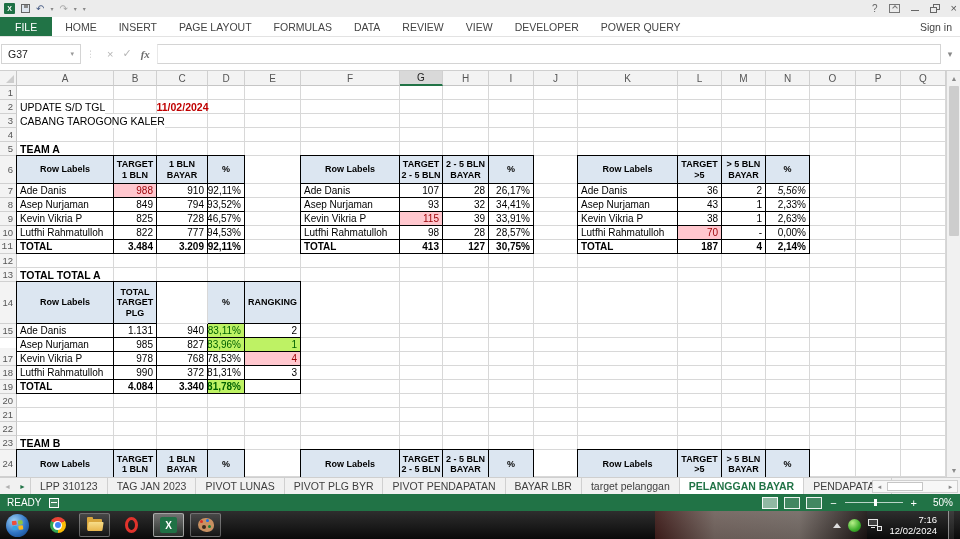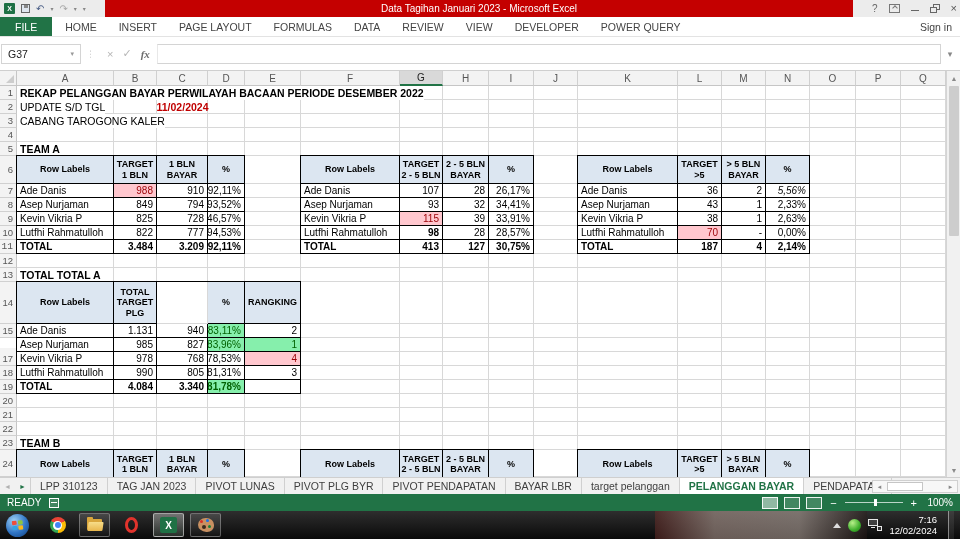--- a/index.html
+++ b/index.html
@@ -146,7 +146,6 @@
         <span class="mini-dd">▾</span>
       <span class="mini-dd">▾</span>
     </div>
-    <div class="title-red">Data Tagihan Januari 2023 - Microsoft Excel</div>
     <div class="winbtns">
       <span class="q">?</span>
       <span class="ribopt">

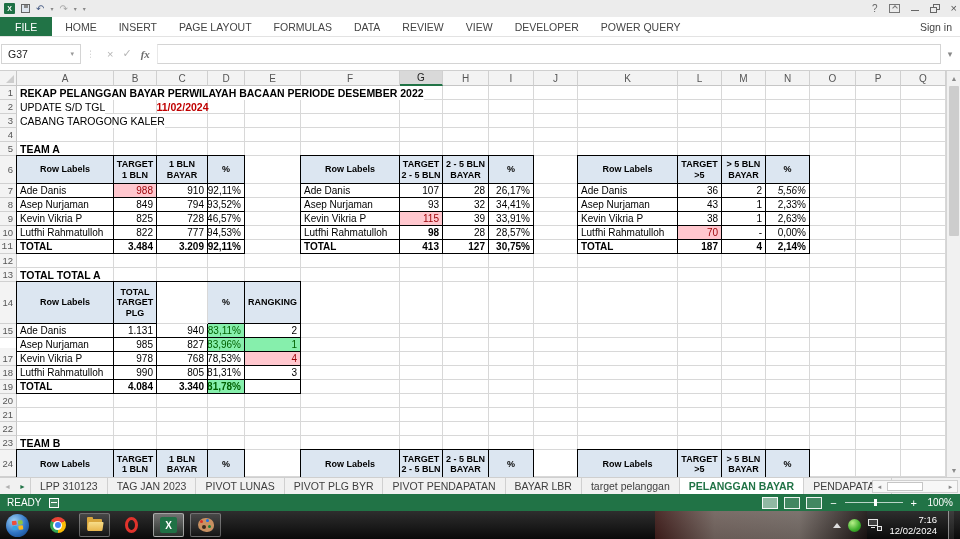--- a/index.html
+++ b/index.html
@@ -276,7 +276,6 @@
         <div class="hline" style="top: 364px; left: 17px; right: 0px;"></div>
         <div class="hline" style="top: 378px; left: 17px; right: 0px;"></div>
         <div class="hline" style="top: 405px; left: 17px; right: 0px;"></div>
-        <div class="free b" style="left: 17px; top: 15px; height: 14px;">REKAP PELANGGAN BAYAR PERWILAYAH BACAAN PERIODE DESEMBER 2022</div>
         <div class="free" style="left: 17px; top: 29px; height: 14px;">UPDATE S/D TGL</div>
         <div class="free b" style="left: 157px; top: 29px; height: 14px; color: rgb(192, 0, 0); width: 51px; justify-content: center; background: transparent; padding-left: 0px;">11/02/2024</div>
         <div class="free" style="left: 17px; top: 43px; height: 14px;">CABANG TAROGONG KALER</div>

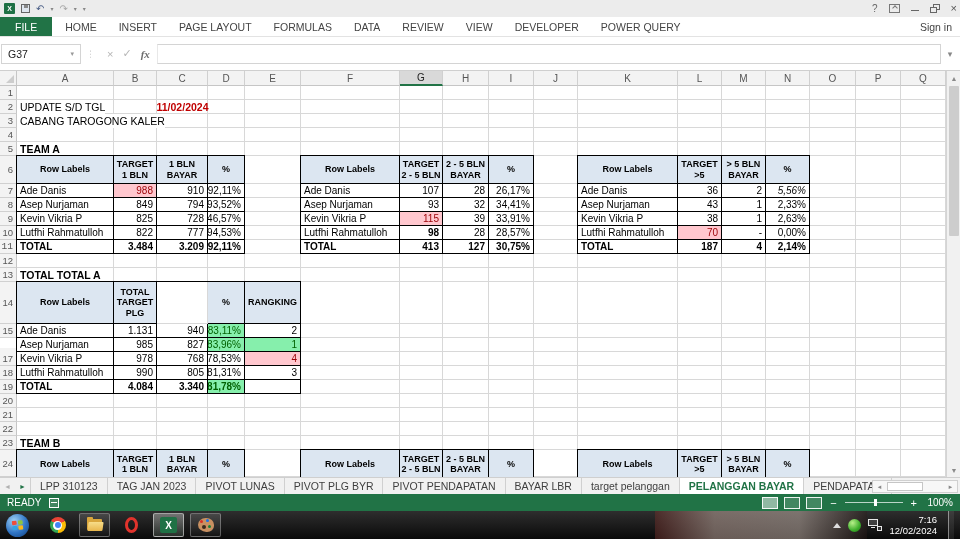--- a/index.html
+++ b/index.html
@@ -326,7 +326,7 @@
           <div class="xcell right" style="left: 142px; top: 56px; width: 46px; height: 14px;">39</div>
           <div class="xcell right" style="left: 188px; top: 56px; width: 45px; height: 14px;">33,91%</div>
           <div class="xcell" style="left: 0px; top: 70px; width: 99px; height: 14px;">Lutfhi Rahmatulloh</div>
-          <div class="xcell right" style="left: 99px; top: 70px; width: 43px; height: 14px; font-weight: bold;">98</div>
+          <div class="xcell right" style="left: 99px; top: 70px; width: 43px; height: 14px;">98</div>
           <div class="xcell right" style="left: 142px; top: 70px; width: 46px; height: 14px;">28</div>
           <div class="xcell right" style="left: 188px; top: 70px; width: 45px; height: 14px;">28,57%</div>
           <div class="xcell b" style="left: 0px; top: 84px; width: 99px; height: 14px;">TOTAL</div>

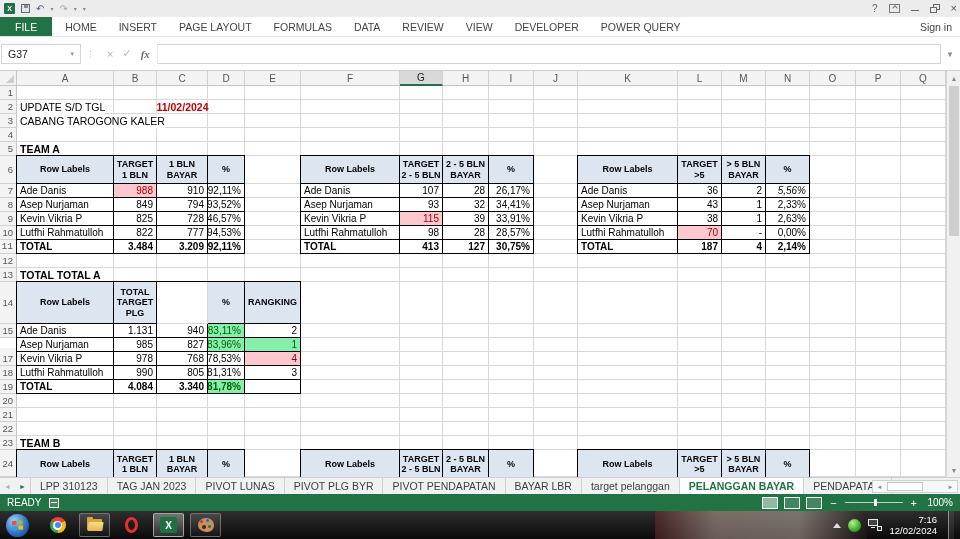--- a/index.html
+++ b/index.html
@@ -61,7 +61,7 @@
   .xcell.right{justify-content:flex-end}
   .xcell.b{font-weight:bold}
   .xcell.bad{background:#FFC7CE;color:#9C0006}
-  .xcell.good{background:#86efac;color:#006100}
+  .xcell.good{background:#bef264;color:#006100}
 
   
   .vscroll{position:absolute;right:0;top:0;width:14px;height:406px;background:#F1F1F1;border-left:1px solid #D4D4D4}

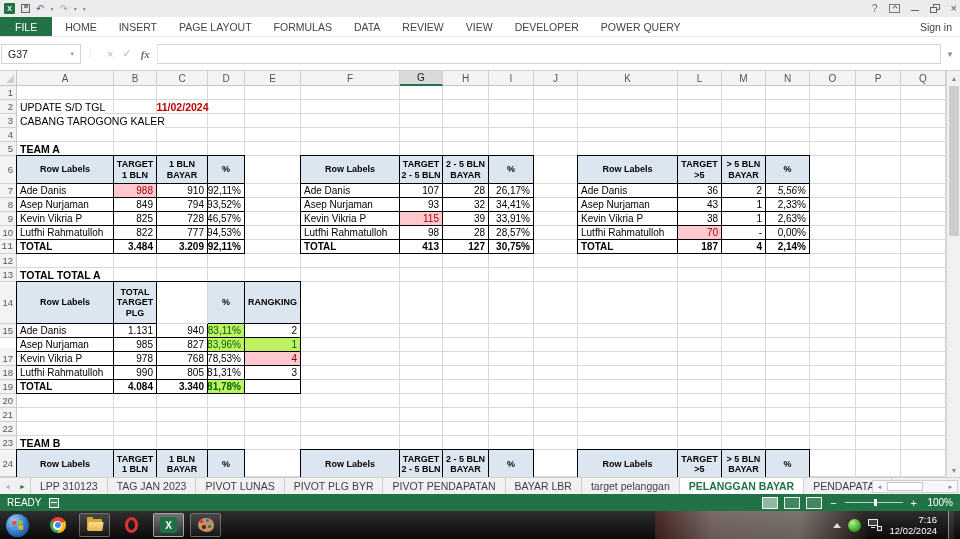--- a/index.html
+++ b/index.html
@@ -382,7 +382,7 @@
           <div class="xcell right bad" style="left: 228px; top: 70px; width: 56px; height: 14px;">4</div>
           <div class="xcell" style="left: 0px; top: 84px; width: 97px; height: 14px;">Lutfhi Rahmatulloh</div>
           <div class="xcell right" style="left: 97px; top: 84px; width: 43px; height: 14px;">990</div>
-          <div class="xcell right" style="left: 140px; top: 84px; width: 51px; height: 14px;">805</div>
+          <div class="xcell right" style="left: 140px; top: 84px; width: 51px; height: 14px;">372</div>
           <div class="xcell right" style="left: 191px; top: 84px; width: 37px; height: 14px;">81,31%</div>
           <div class="xcell right" style="left: 228px; top: 84px; width: 56px; height: 14px;">3</div>
           <div class="xcell b" style="left: 0px; top: 98px; width: 97px; height: 14px;">TOTAL</div>

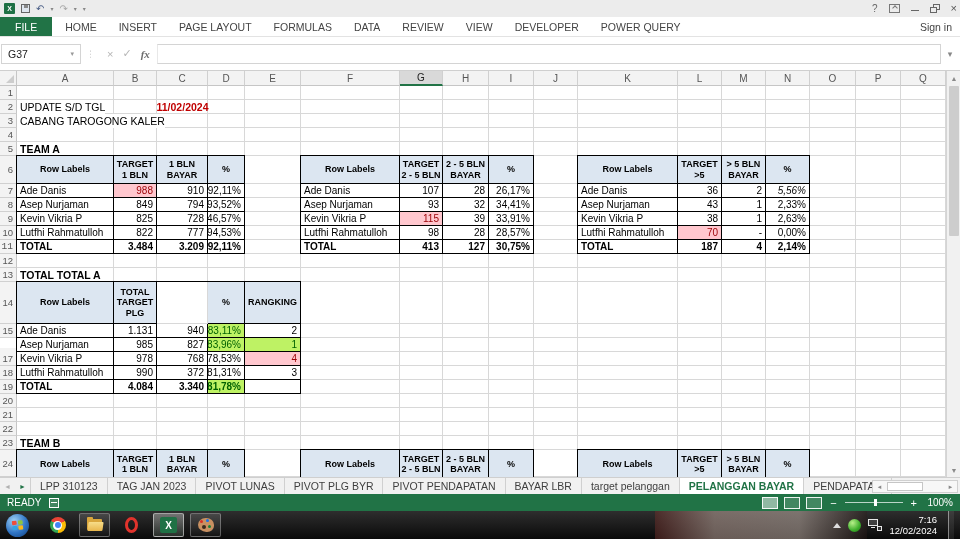--- a/index.html
+++ b/index.html
@@ -458,7 +458,7 @@
           <span class="zthumb"></span>
         </span>
       <span class="zplus">+</span>
-      <span class="zlabel">100%</span>
+      <span class="zlabel">50%</span>
     </div>
   </div>
 

